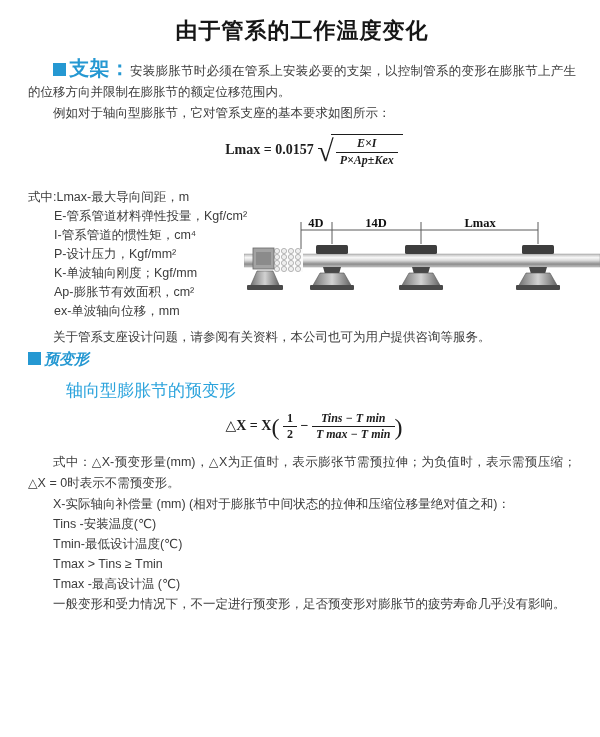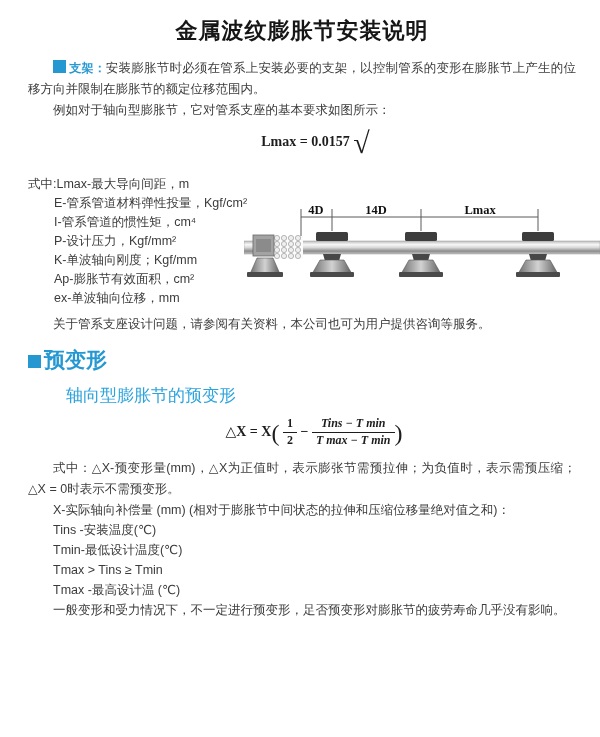--- a/index.html
+++ b/index.html
@@ -72,7 +72,7 @@
 
 <div class="content">
 
-  <h1 class="doc-title">金属波纹膨胀节安装说明</h1>
+  <h1 class="doc-title">由于管系的工作温度变化</h1>
 
   <p class="para indent"><span class="inline-head"><span class="sq"></span><span>支架：</span></span><span>安装膨胀节时必须在管系上安装必要的支架，以控制管系的变形在膨胀节上产生的位移方向并限制在膨胀节的额定位移范围内。</span></p>
 

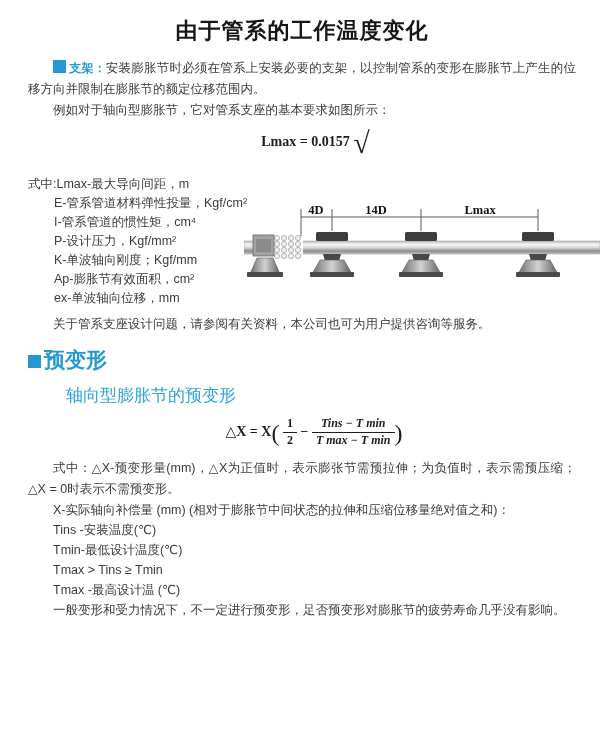--- a/index.html
+++ b/index.html
@@ -22,7 +22,7 @@
   .indent { text-indent:2em; }
 
   .inline-head {
-    color:var(--accent); font-size:12px; font-weight:bold; white-space:nowrap;
+    color:var(--accent); font-size:20px; font-weight:bold; white-space:nowrap;
   }
   .sq {
     display:inline-block; width:13px; height:13px; background:var(--accent);

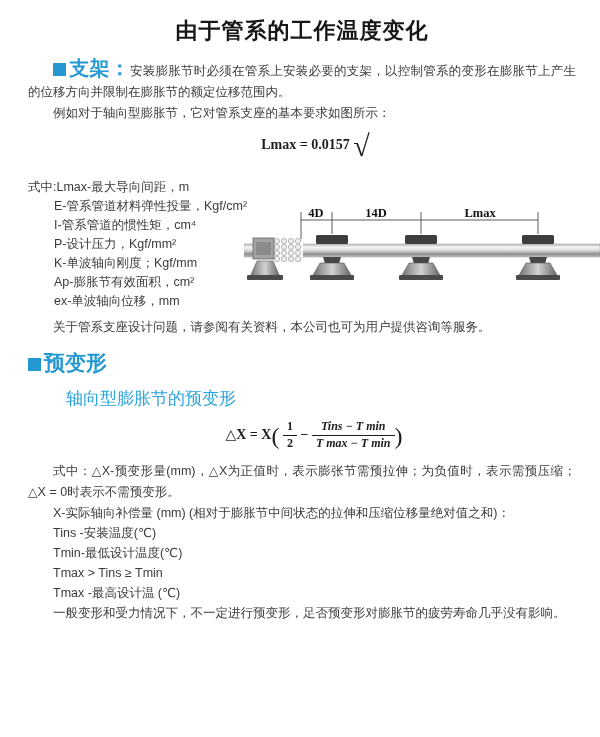--- a/index.html
+++ b/index.html
@@ -83,6 +83,12 @@
       <span>Lmax = 0.0157</span>
       <span class="sqrt">
         <span class="rad">√</span>
+        <span class="radicand">
+          <span class="frac">
+            <span class="fnum">E×I</span>
+            <span class="fden">P×Ap±Kex</span>
+          </span>
+        </span>
       </span>
     </span>
   </div>

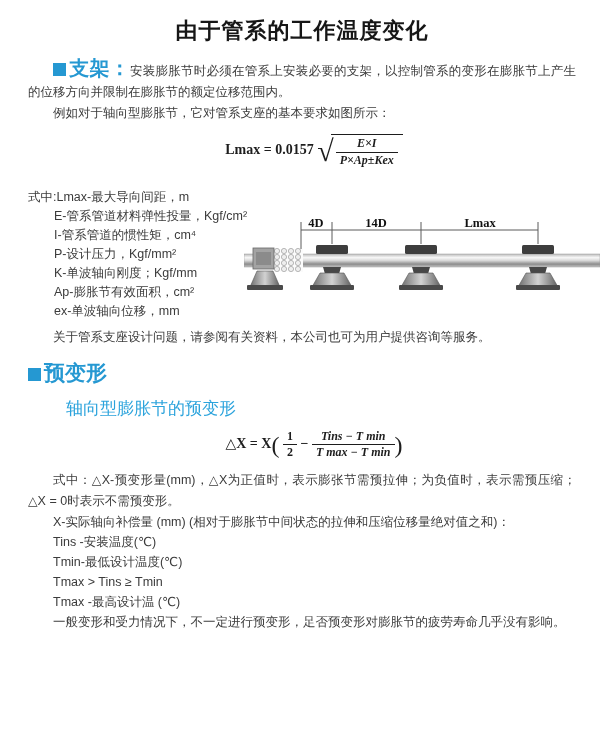--- a/index.html
+++ b/index.html
@@ -29,7 +29,7 @@
     margin-right:3px; vertical-align:-1px;
   }
   .section-head {
-    color:var(--accent); font-size:21px; font-weight:bold; margin:12px 0 4px 0;
+    color:var(--accent); font-size:15px; font-weight:bold; margin:3px 0 4px 0;font-style:italic;
   }
   .sub-head {
     color:#2ba3dc; font-size:17px; font-weight:normal; margin:10px 0 6px 0;

